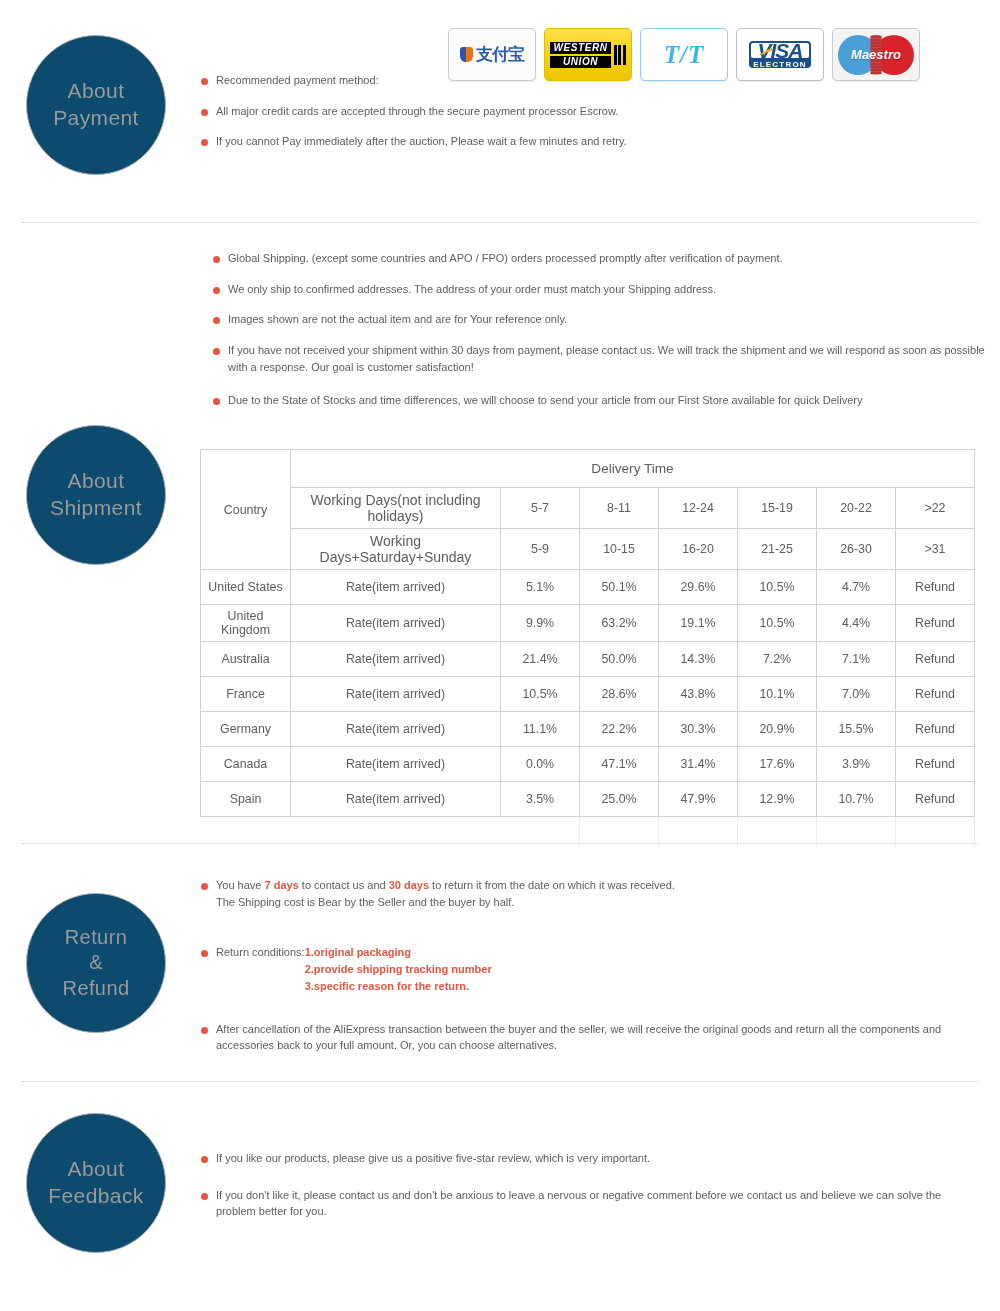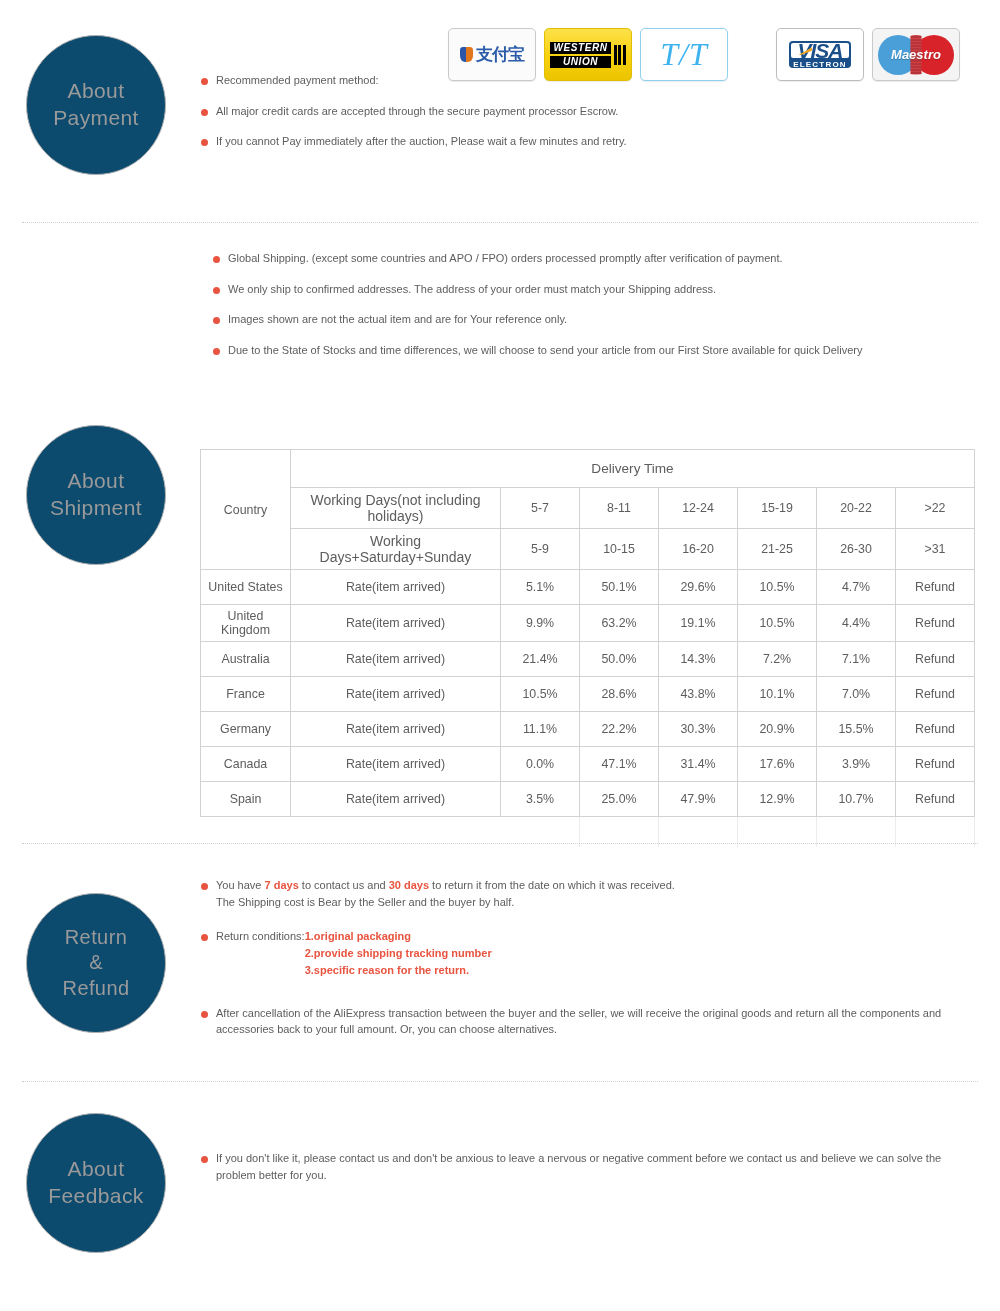--- a/index.html
+++ b/index.html
@@ -118,7 +118,7 @@
 
   
   .tt-txt {
-    color:#3fb3ef; font-size:32px; font-weight:normal; font-style:italic;
+    color:#3fb3ef; font-size:25px; font-weight:bold; font-style:italic;
     font-family:"Liberation Serif", serif; letter-spacing:1px;
   }
 

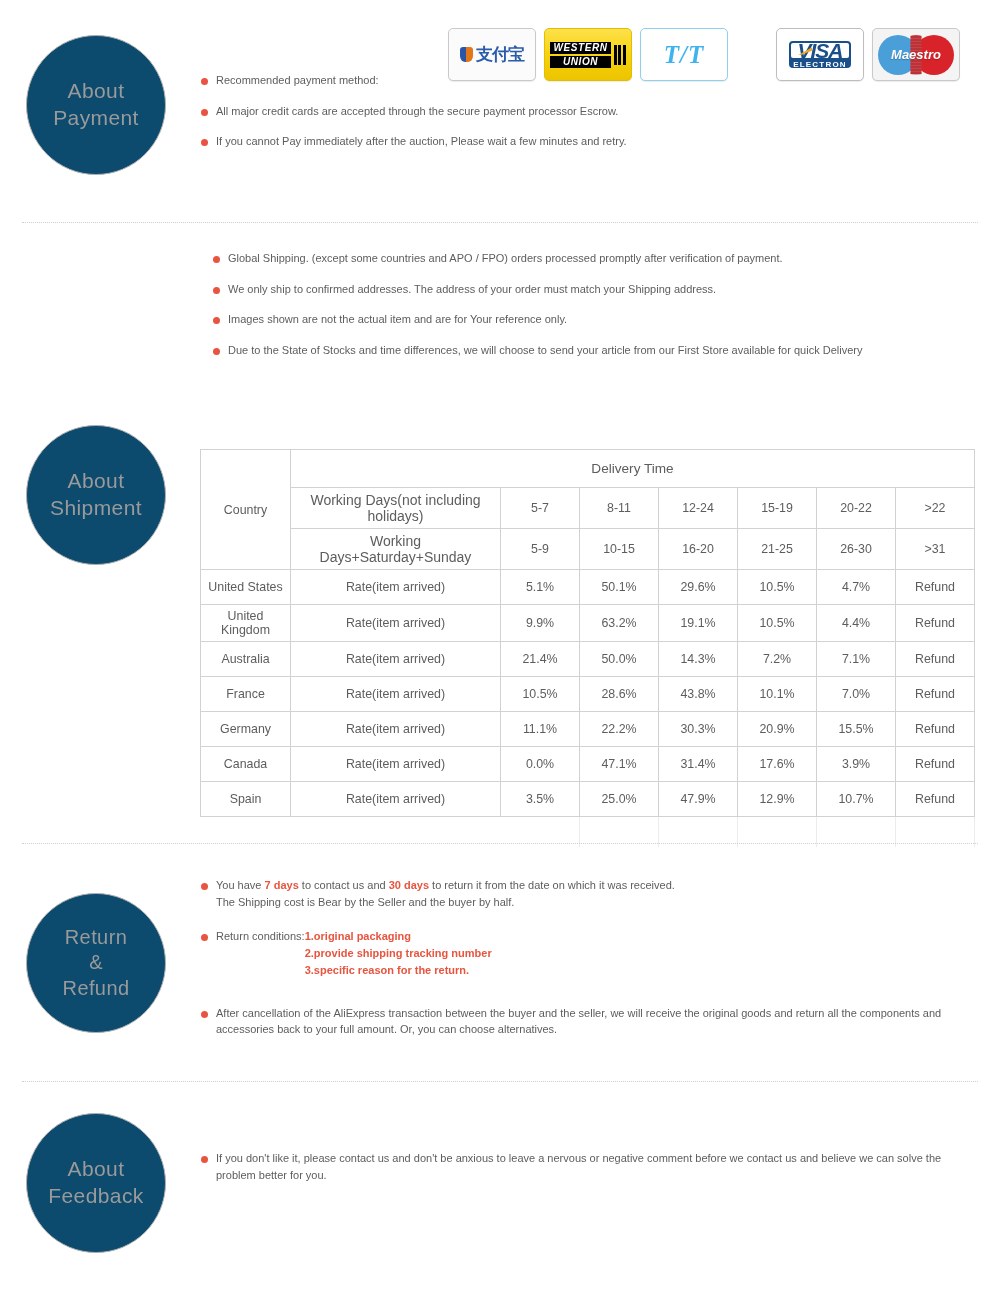--- a/index.html
+++ b/index.html
@@ -85,7 +85,7 @@
   }
   .logo.wu { background: linear-gradient(180deg,#fde14a 0%,#f7d10c 55%,#ecc400 100%); border-color:#e0bf00;}
   .logo.tt { background:#ffffff; border-color:#8fd0ef; }
-  .logo.visa { background:#ffffff; border-color:#bdbdbd; padding:12px;margin-left:40px; }
+  .logo.visa { background:#ffffff; border-color:#bdbdbd; padding:12px; }
   .logo.maestro { background:#f4f4f4; border-color:#c9c9c9; }
 
   

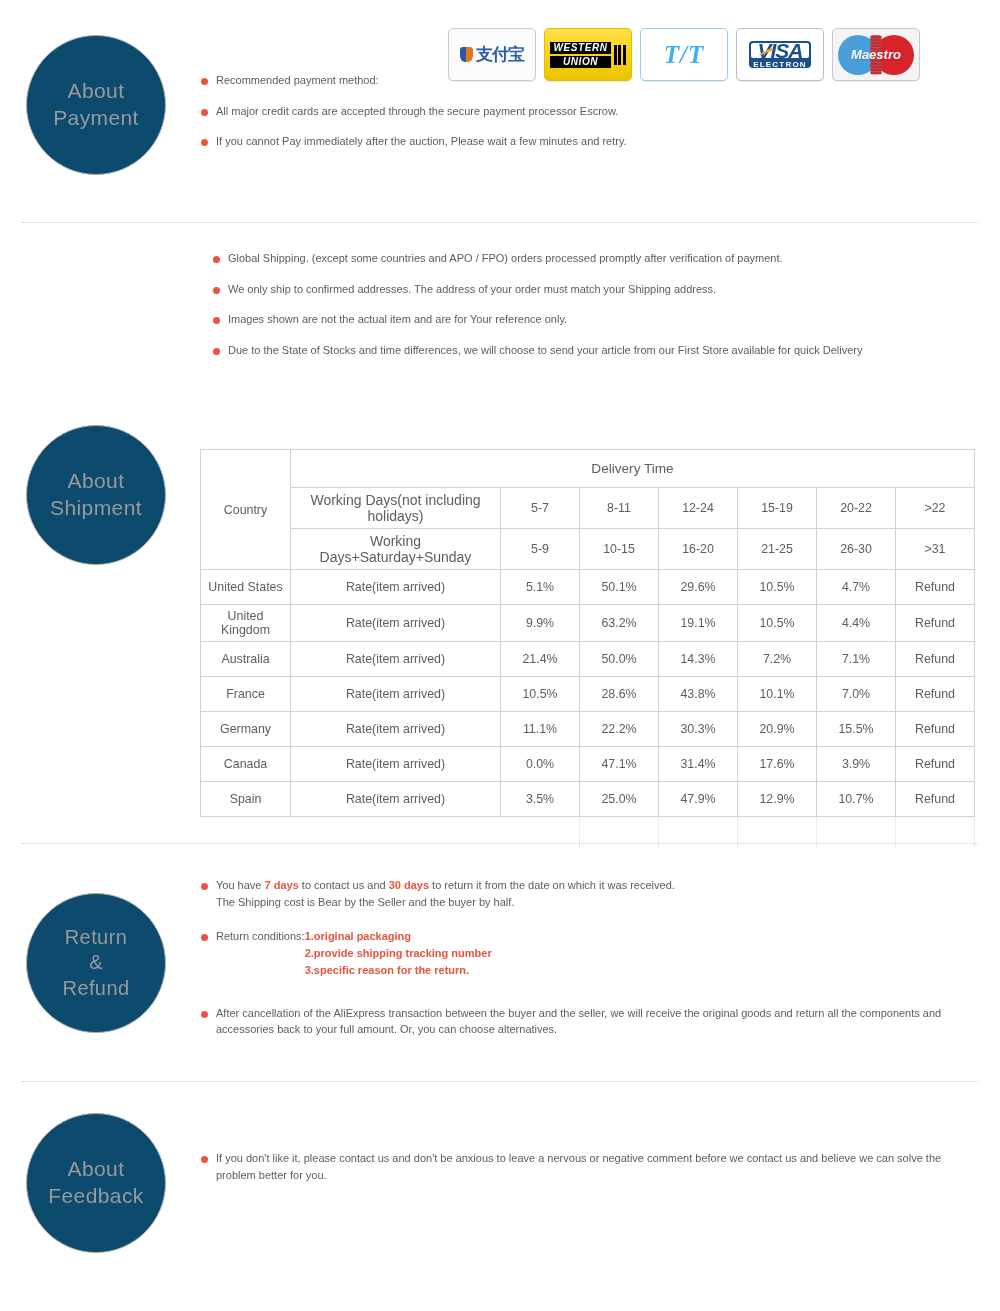--- a/index.html
+++ b/index.html
@@ -296,6 +296,9 @@
     <div class="bullet">
       <span>Images shown are not the actual item and are for Your reference only.</span>
     </div>
+    <div class="bullet" style="margin-bottom:16px;">
+      <span>If you have not received your shipment within 30 days from payment, please contact us. We will track the shipment and we will respond as soon as possible with a response. Our goal is customer satisfaction!</span>
+    </div>
     <div class="bullet">
       <span>Due to the State of Stocks and time differences, we will choose to send your article from our First Store available for quick Delivery</span>
     </div>

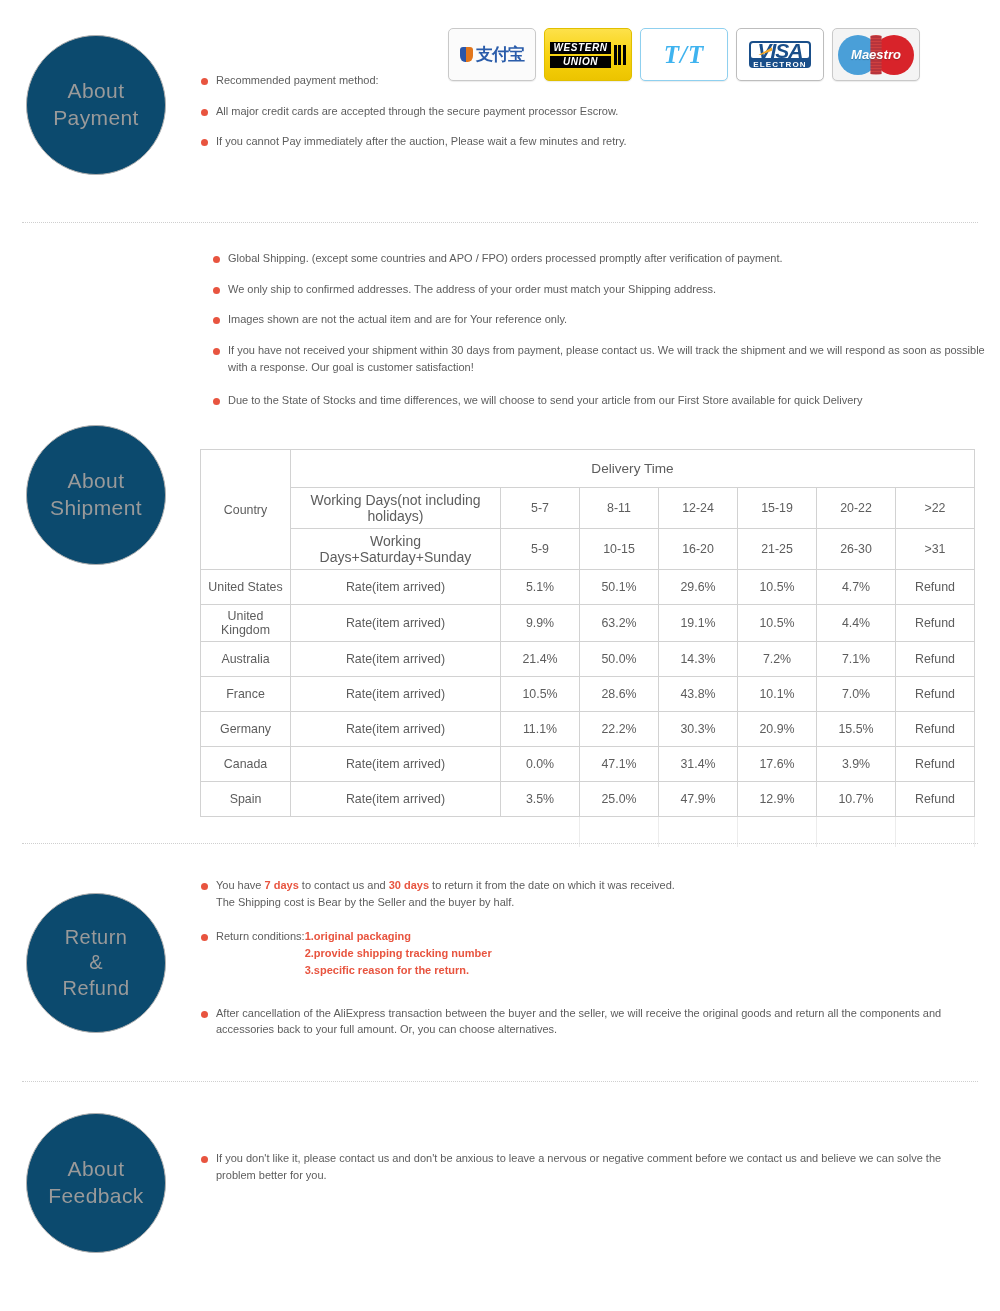--- a/index.html
+++ b/index.html
@@ -426,7 +426,7 @@
 
   <div class="bullets" style="left:200px; top:877px; width:780px;">
 
-    <div class="bullet" style="margin-bottom:18px;">
+    <div class="bullet" style="margin-bottom:34px;">
       <span>You have </span><span class="hl">7 days</span><span> to contact us and </span><span class="hl">30 days</span><span> to return it from the date on which it was received.</span><br>
       <span>The Shipping cost is Bear by the Seller and the buyer by half.</span>
     </div>

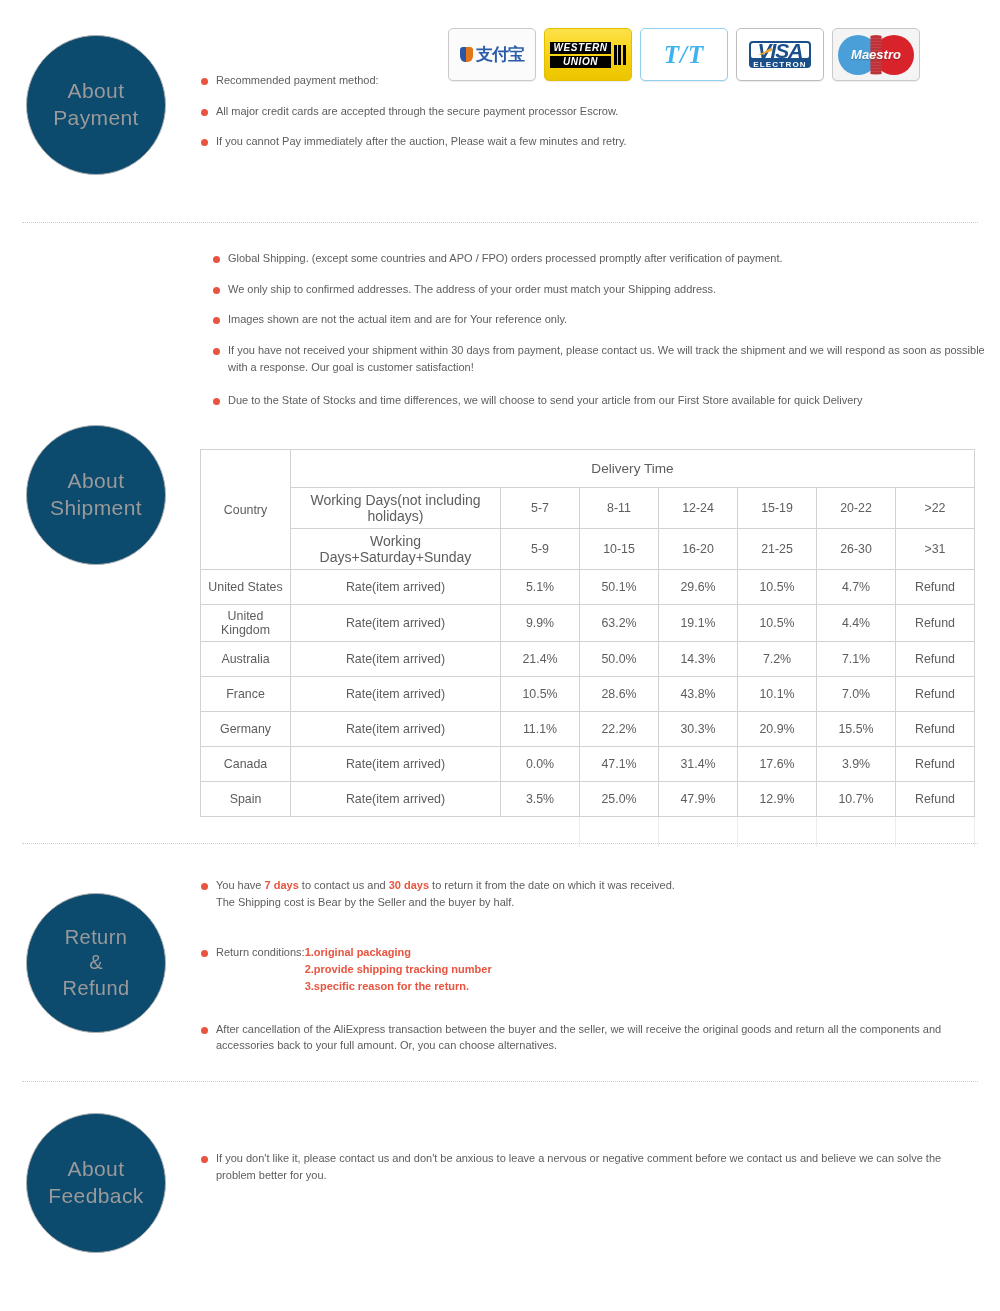--- a/index.html
+++ b/index.html
@@ -451,6 +451,9 @@
   </div>
 
   <div class="bullets" style="left:200px; top:1150px; width:760px;">
+    <div class="bullet" style="margin-bottom:20px;">
+      <span>If you like our products, please give us a positive five-star review, which is very important.</span>
+    </div>
     <div class="bullet">
       <span>If you don't like it, please contact us and don't be anxious to leave a nervous or negative comment before we contact us and believe we can solve the problem better for you.</span>
     </div>

